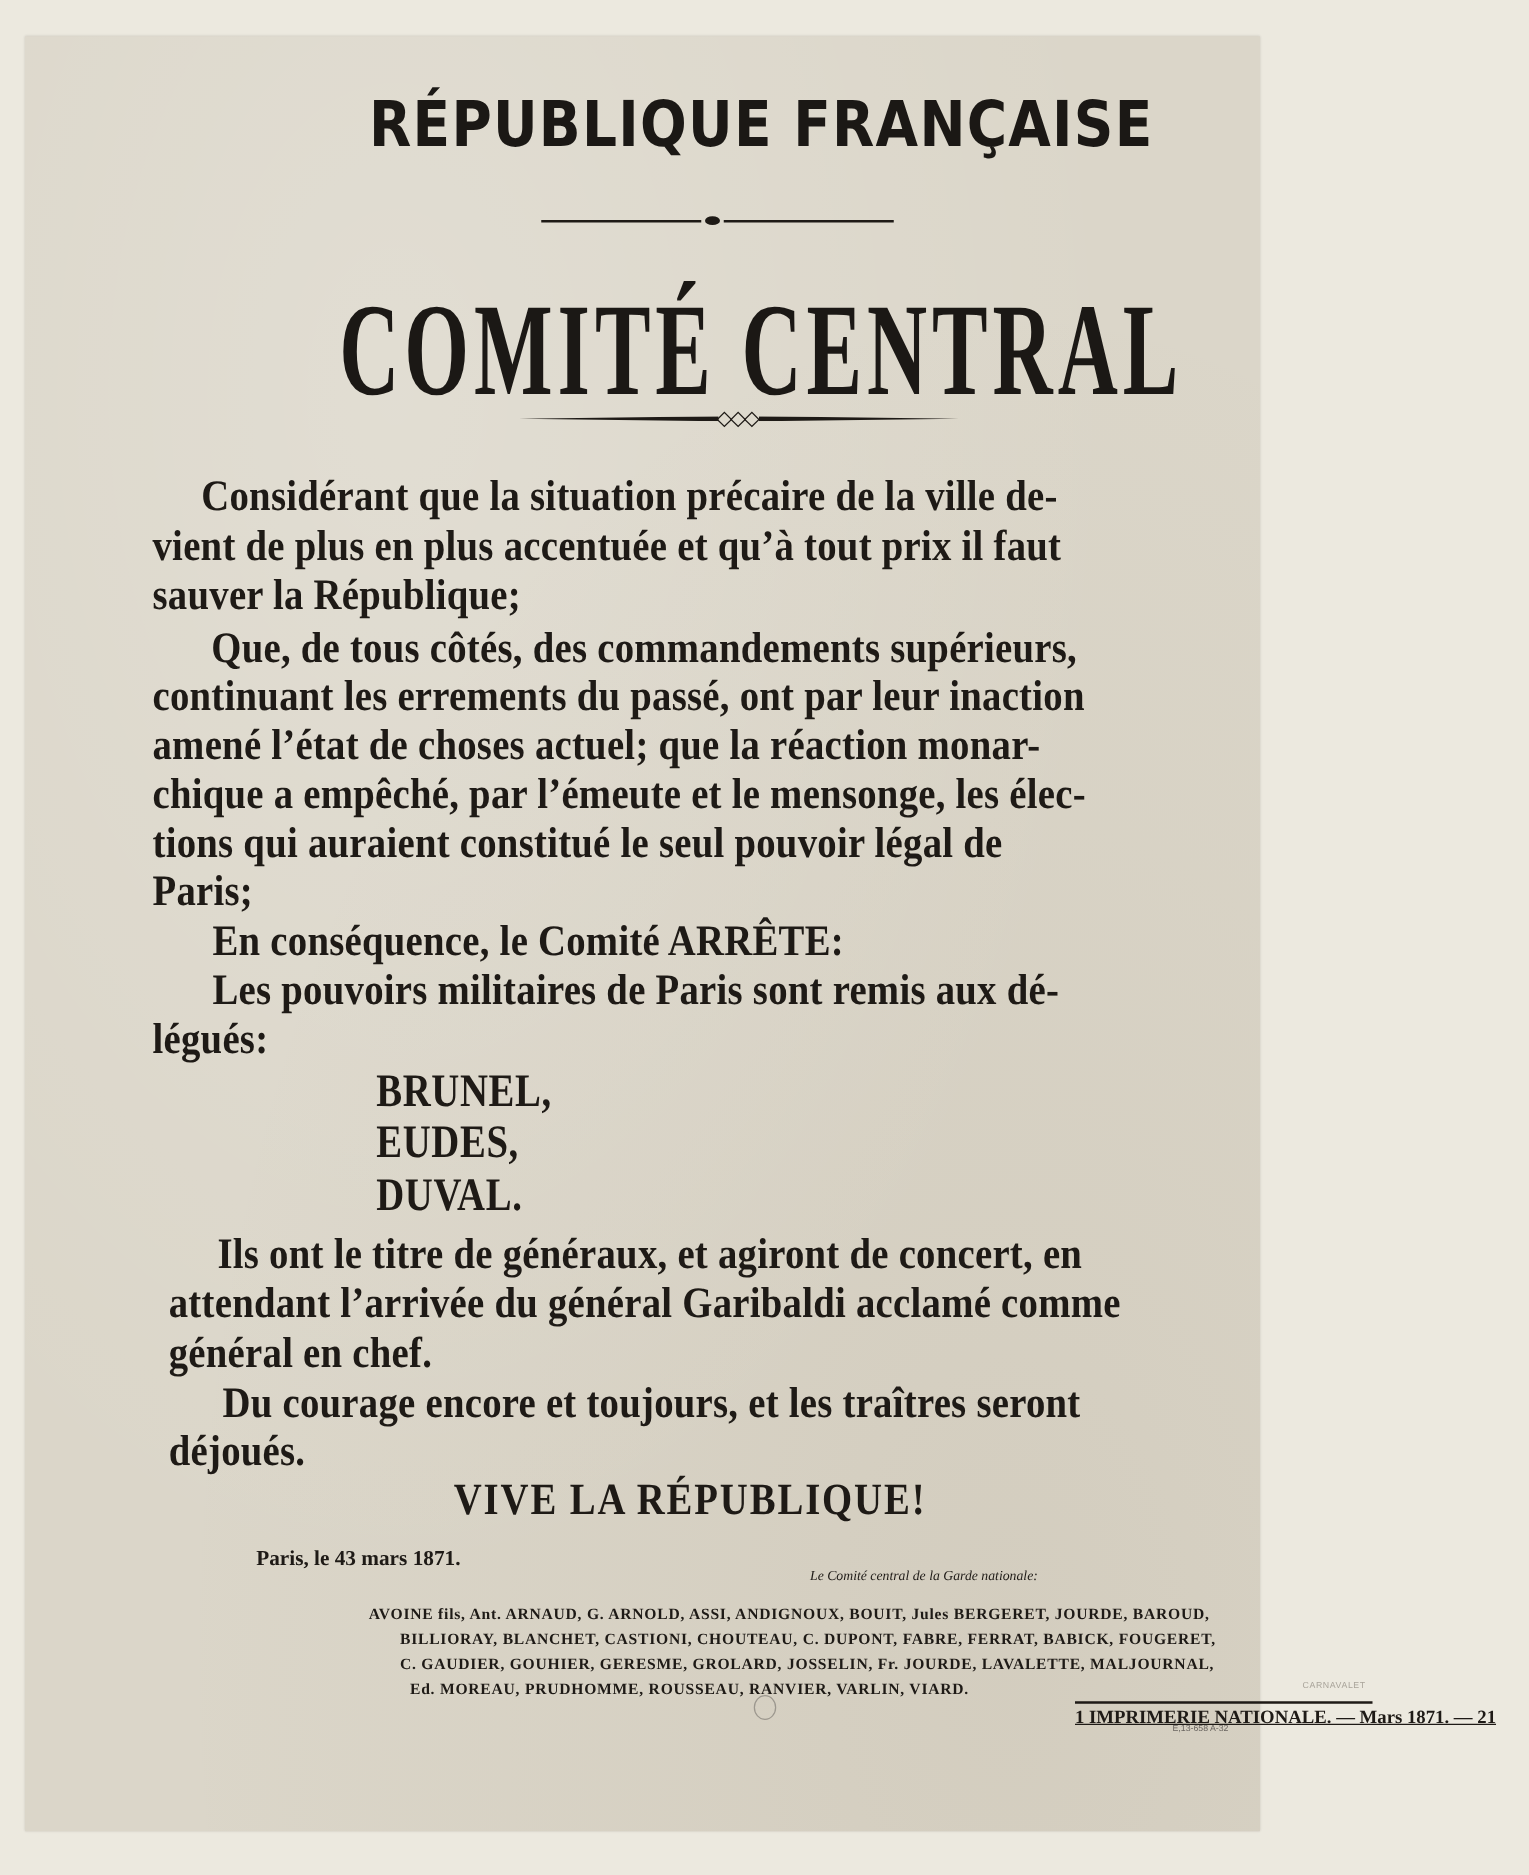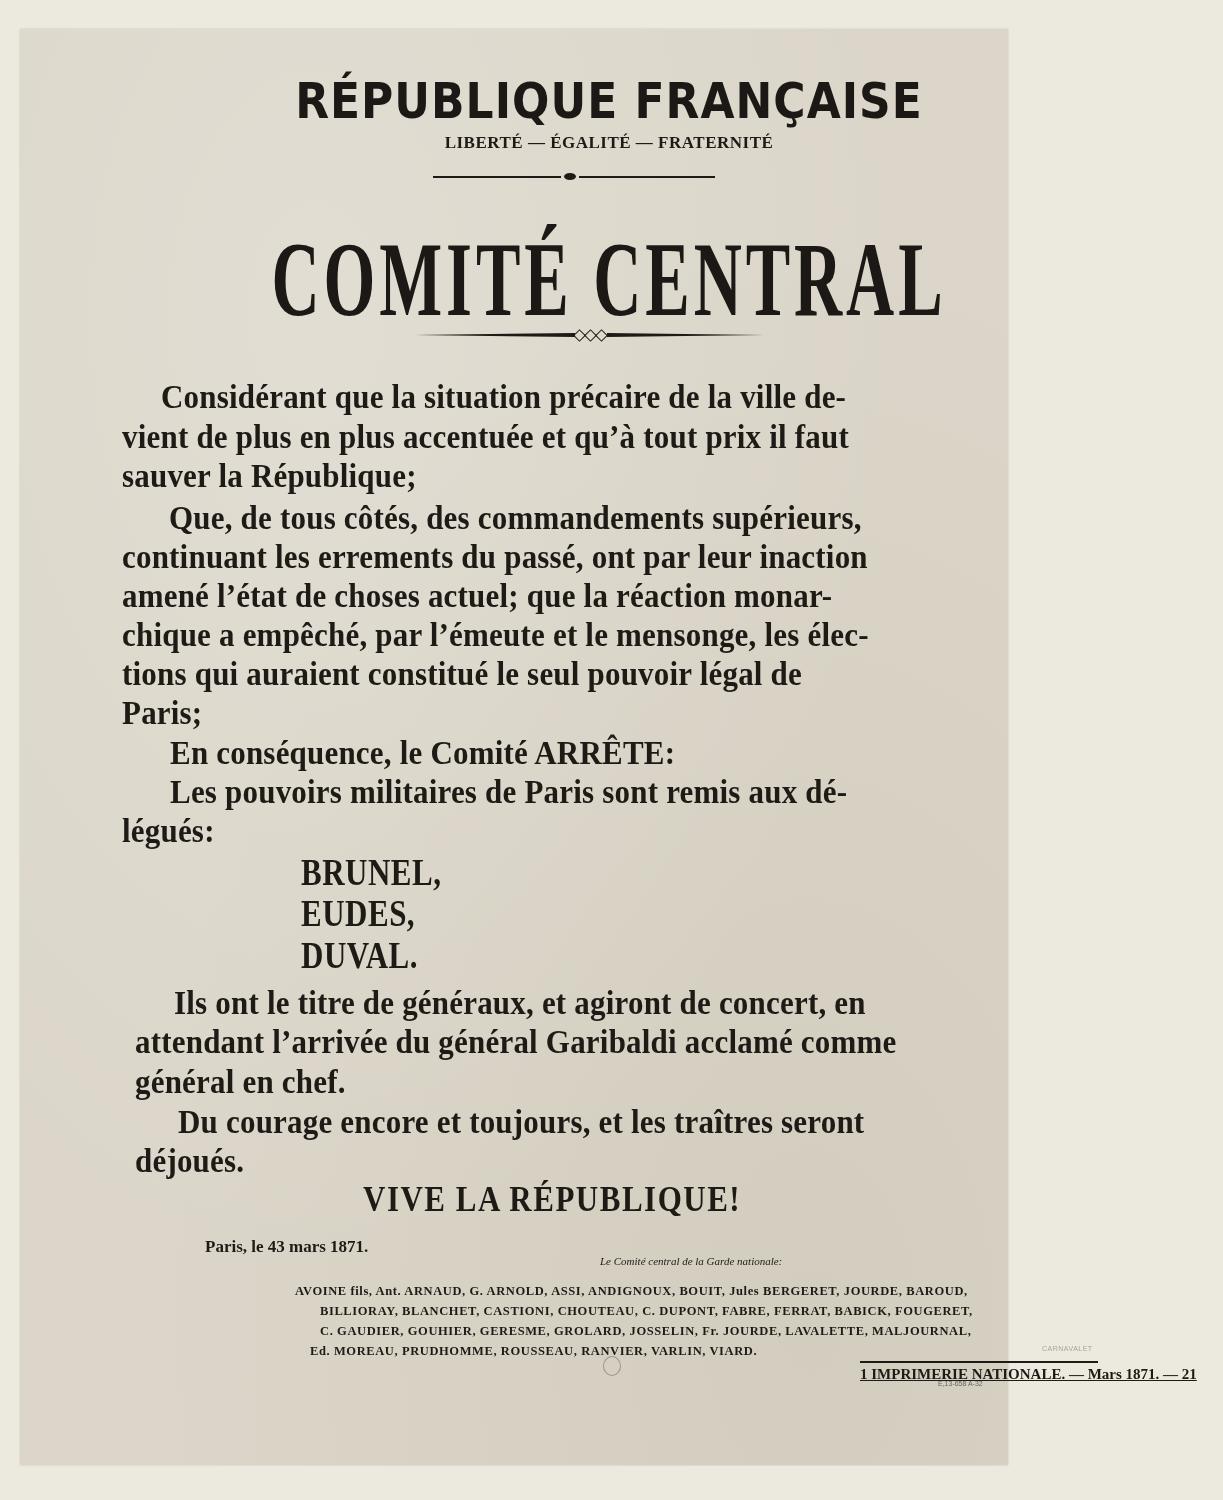--- a/index.html
+++ b/index.html
@@ -82,7 +82,6 @@
 <div class="paper">
 
   <div class="abs title-rep">RÉPUBLIQUE FRANÇAISE</div>
-  <div class="abs motto">LIBERTÉ — ÉGALITÉ — FRATERNITÉ</div>
 
   <div class="abs rule1">
     <div class="line" style="left:0;width:128px;"></div>

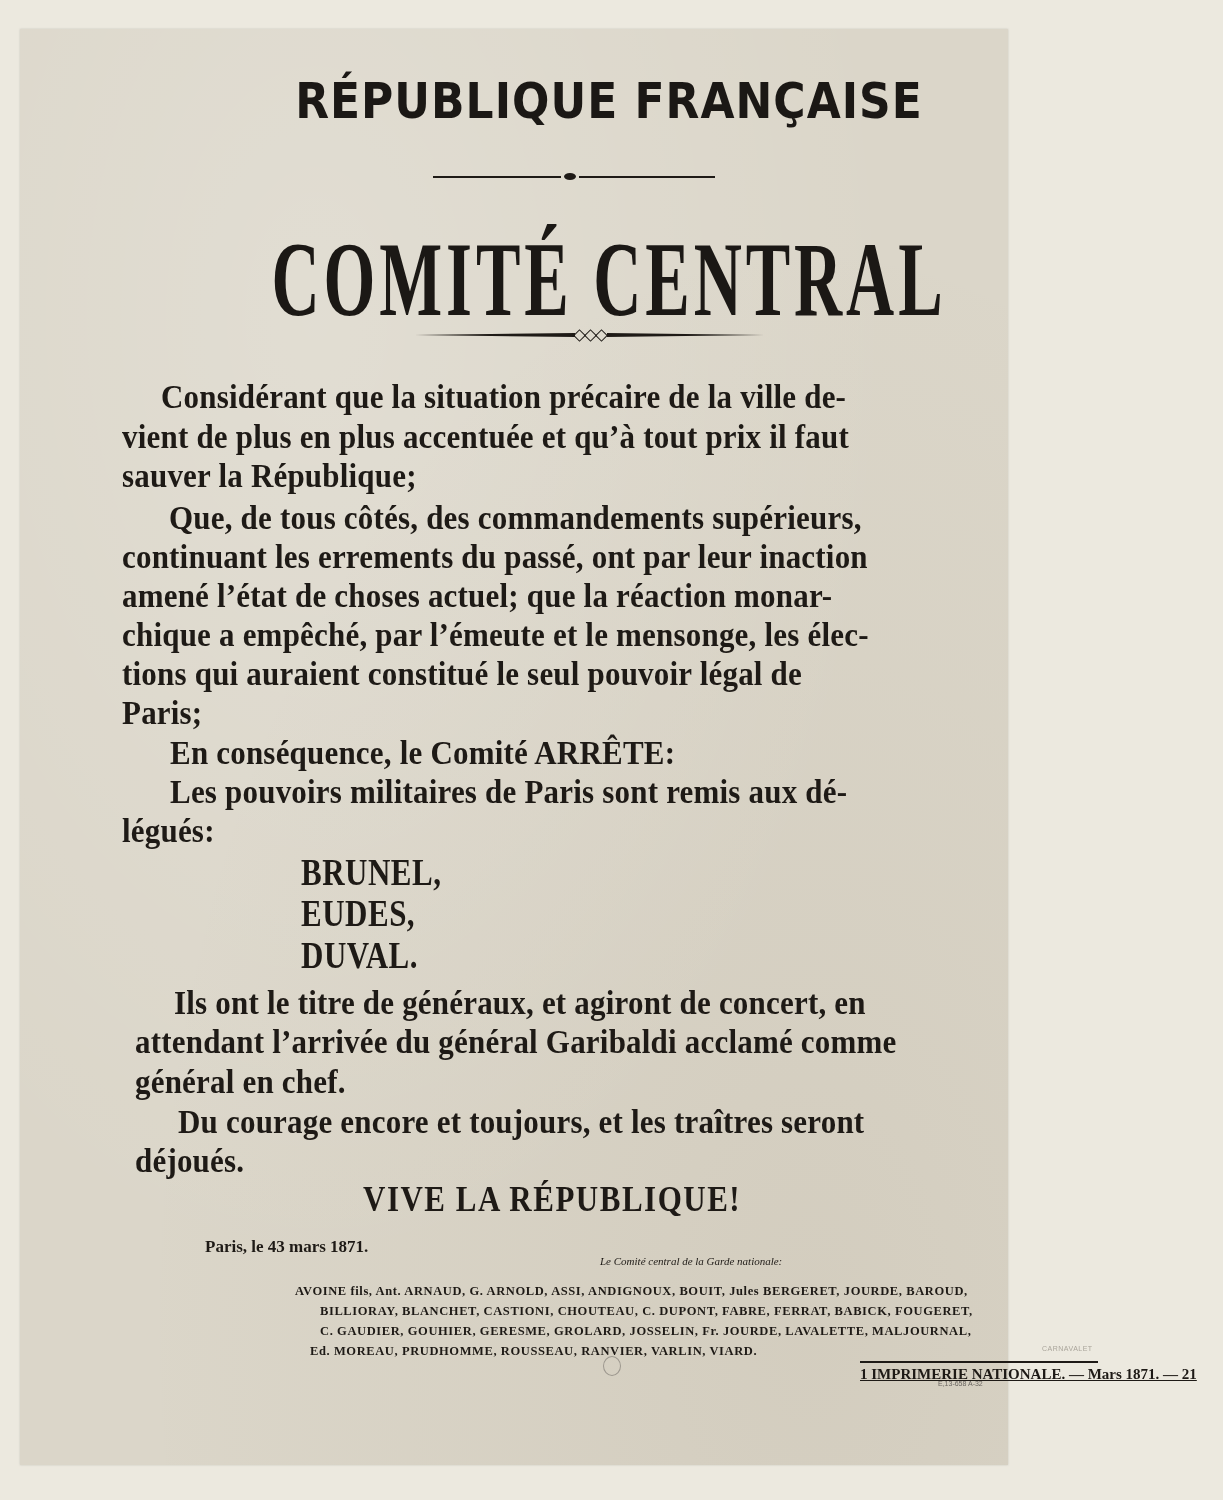--- a/index.html
+++ b/index.html
@@ -65,7 +65,7 @@
     transform: scaleY(1.15); transform-origin: top left;
   }
   .date { font-family: "Liberation Serif", serif; font-weight: bold; font-size: 17px; }
-  .sig-head { font-family: "Liberation Serif", serif; font-style: italic; font-size: 11px; }
+  .sig-head { font-family: "Liberation Serif", serif; font-style: italic; font-size: 11px; margin-left: 48px; }
   .members { font-family: "Liberation Serif", serif; font-weight: bold; font-size: 12.5px; letter-spacing: 0.6px; }
   .printer-rule { left: 840px; top: 1332px; width: 238px; height: 2px; background: #1e1a16; }
   .printer { font-family: "Liberation Serif", serif; font-size: 15px; font-weight: bold; text-decoration: underline; }

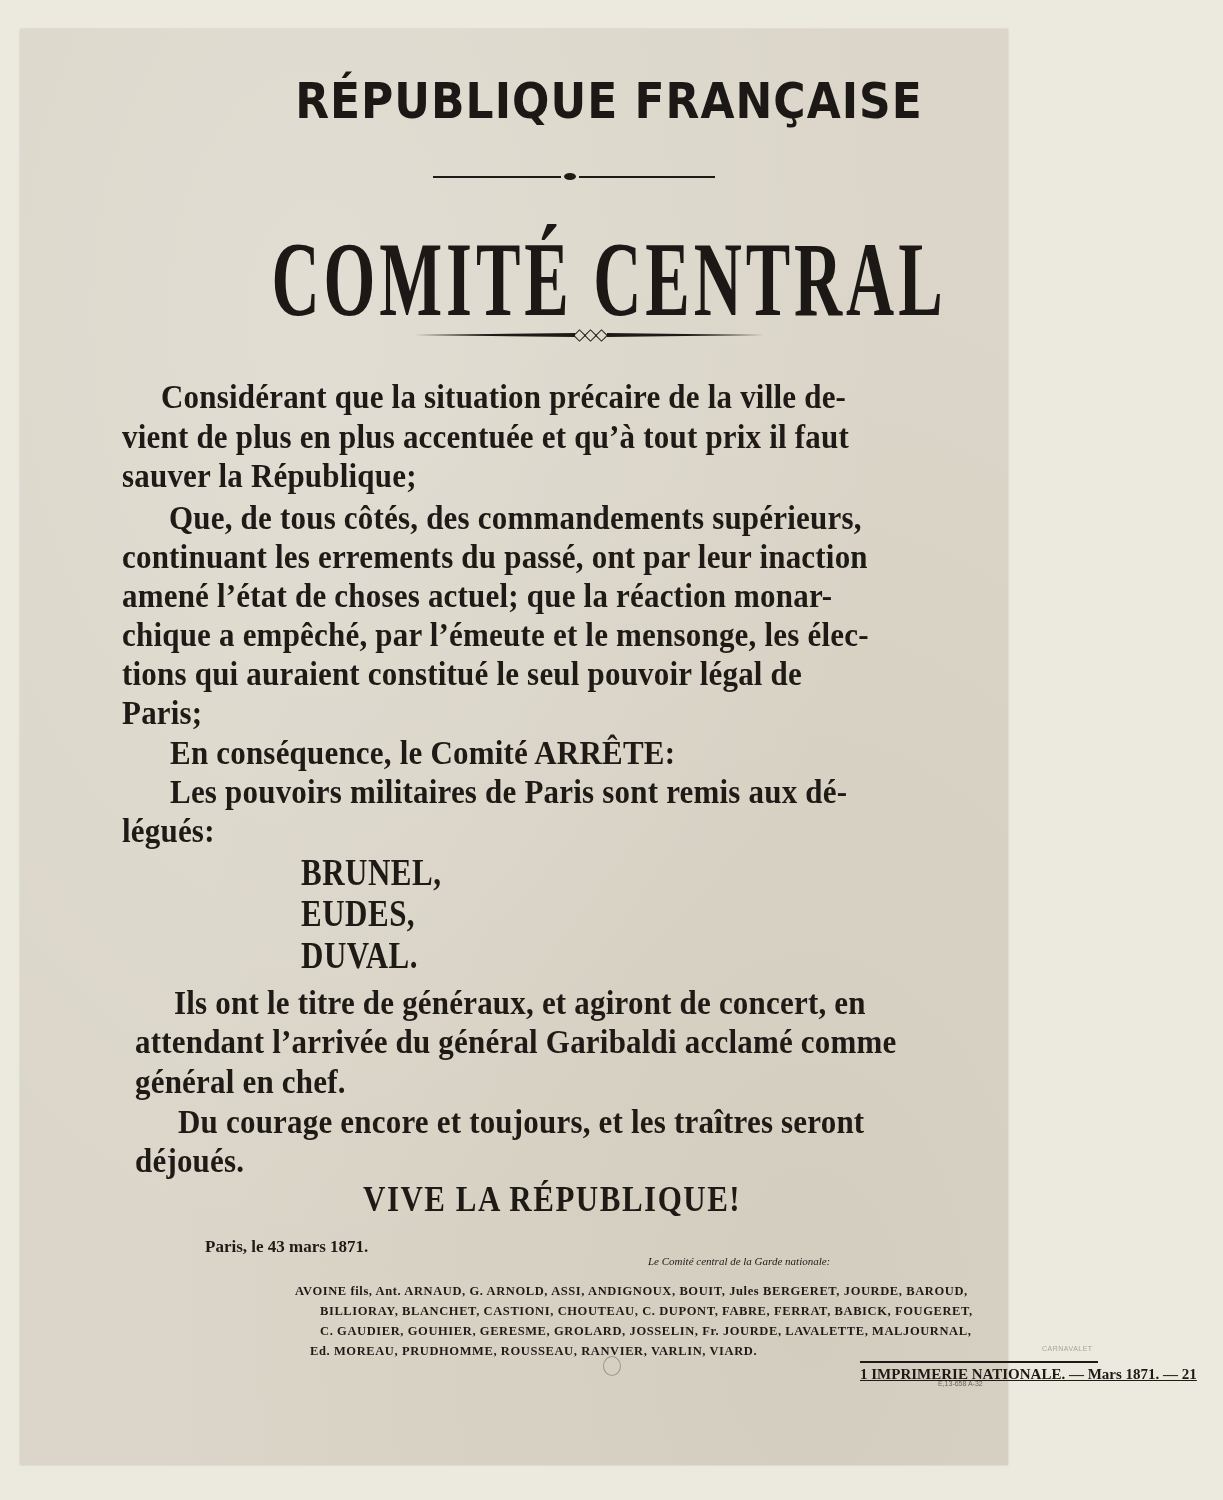--- a/index.html
+++ b/index.html
@@ -137,7 +137,7 @@
     <div class="abs members" style="left:275px;top:1255px;">AVOINE fils, Ant. ARNAUD, G. ARNOLD, ASSI, ANDIGNOUX, BOUIT, Jules BERGERET, JOURDE, BAROUD,</div>
     <div class="abs members" style="left:300px;top:1275px;">BILLIORAY, BLANCHET, CASTIONI, CHOUTEAU, C. DUPONT, FABRE, FERRAT, BABICK, FOUGERET,</div>
     <div class="abs members" style="left:300px;top:1295px;">C. GAUDIER, GOUHIER, GERESME, GROLARD, JOSSELIN, Fr. JOURDE, LAVALETTE, MALJOURNAL,</div>
-    <div class="abs members" style="left:290px;top:1315px;">Ed. MOREAU, PRUDHOMME, ROUSSEAU, RANVIER, VARLIN, VIARD.</div>
+    <div class="abs members" style="left:308px;top:1315px;">Ed. MOREAU, PRUDHOMME, ROUSSEAU, RANVIER, VARLIN, VIARD.</div>
   </div>
 
   <div class="abs stamp"></div>

